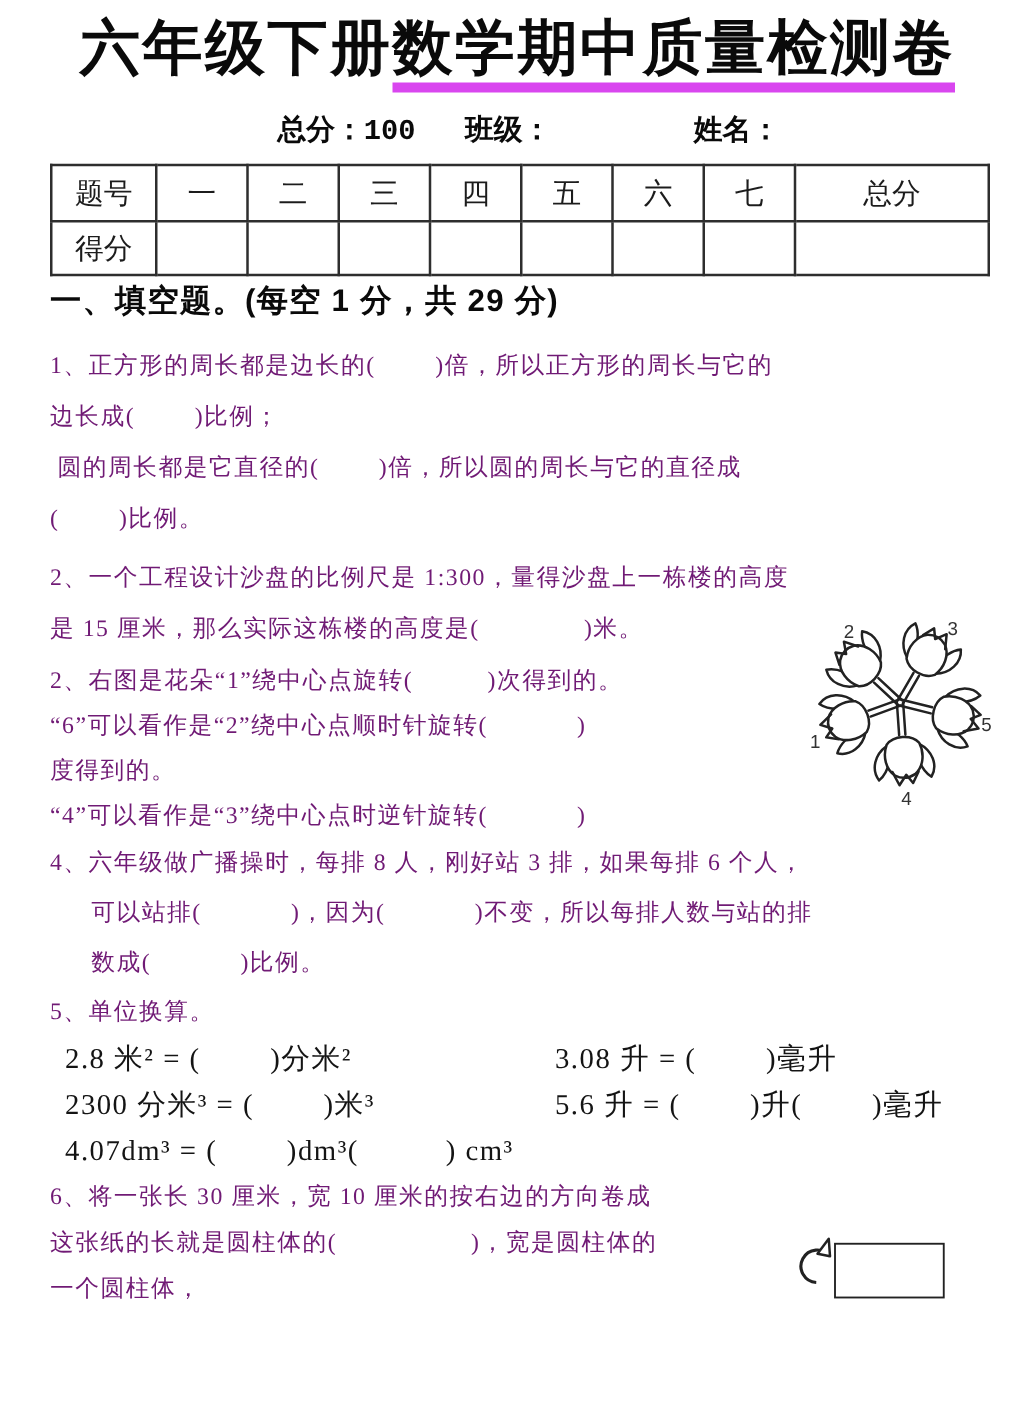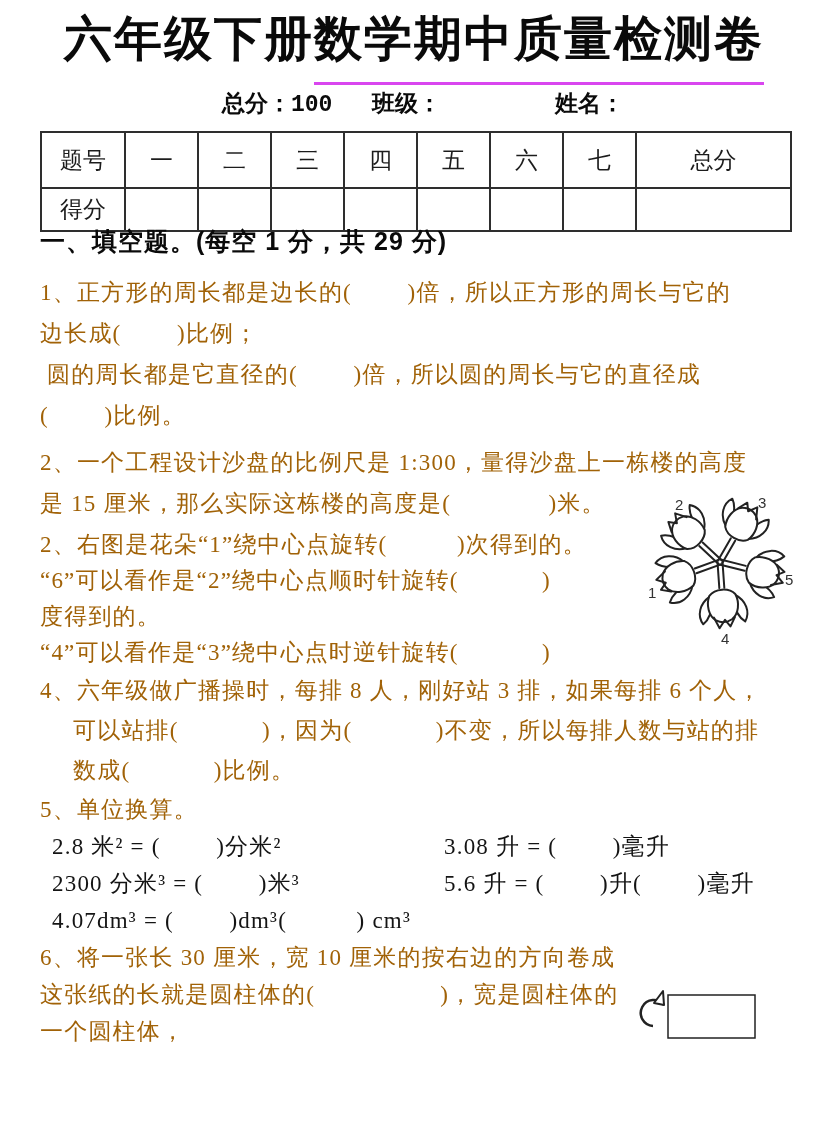--- a/index.html
+++ b/index.html
@@ -24,8 +24,8 @@
     white-space:nowrap;
   }
   .title .u2 {
-    border-bottom:3px solid #d946ef;
-    padding-bottom:17px;
+    border-bottom:8px solid #d946ef;
+    padding-bottom:1px;
   }
   
   .subheader {

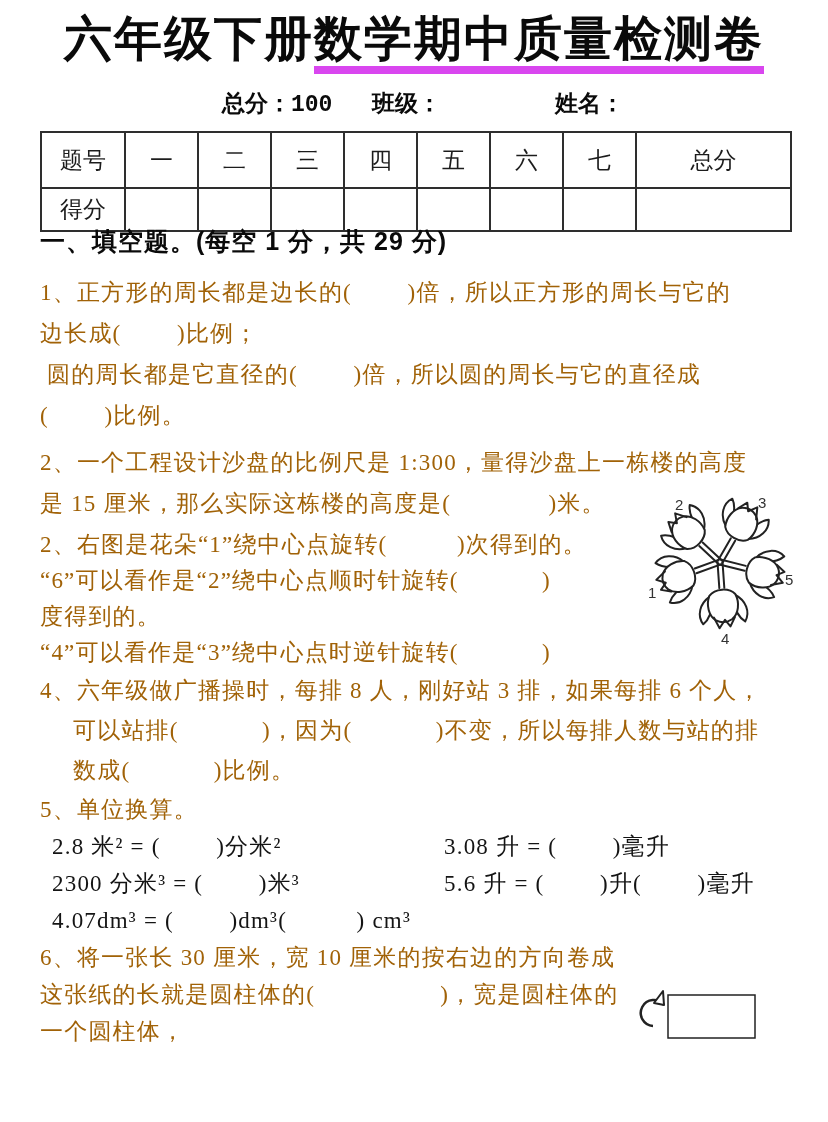--- a/index.html
+++ b/index.html
@@ -48,7 +48,7 @@
     font-size:23px; color:#1c1c1c;
     white-space:nowrap;
   }
-  .score-table tr.r1 td { height:56px; }
+  .score-table tr.r1 td { height:45px; }
   .score-table tr.r2 td { height:43px; }
   .col-label { width:84px; }
   .col-num { width:73px; }

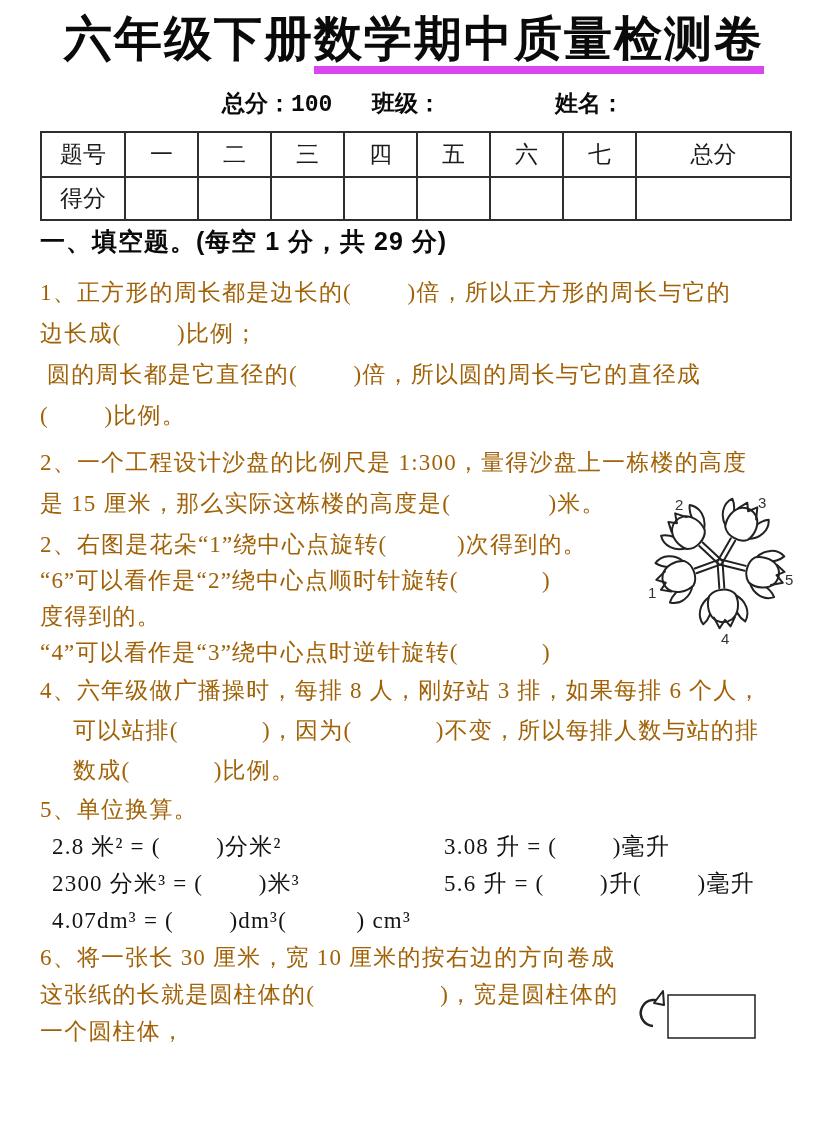--- a/index.html
+++ b/index.html
@@ -61,8 +61,8 @@
     letter-spacing:1px; color:#0a0a0a; white-space:pre;
   }
   .line {
-    font-size:23px; line-height:41px;
-    letter-spacing:1.2px; white-space:pre; color:#a16207;
+    font-size:19px; line-height:41px;
+    letter-spacing:1.2px; white-space:pre; color:#701a75;
   }
   .q1 { margin-top:14px; }
   .q2 { margin-top:6px; }

